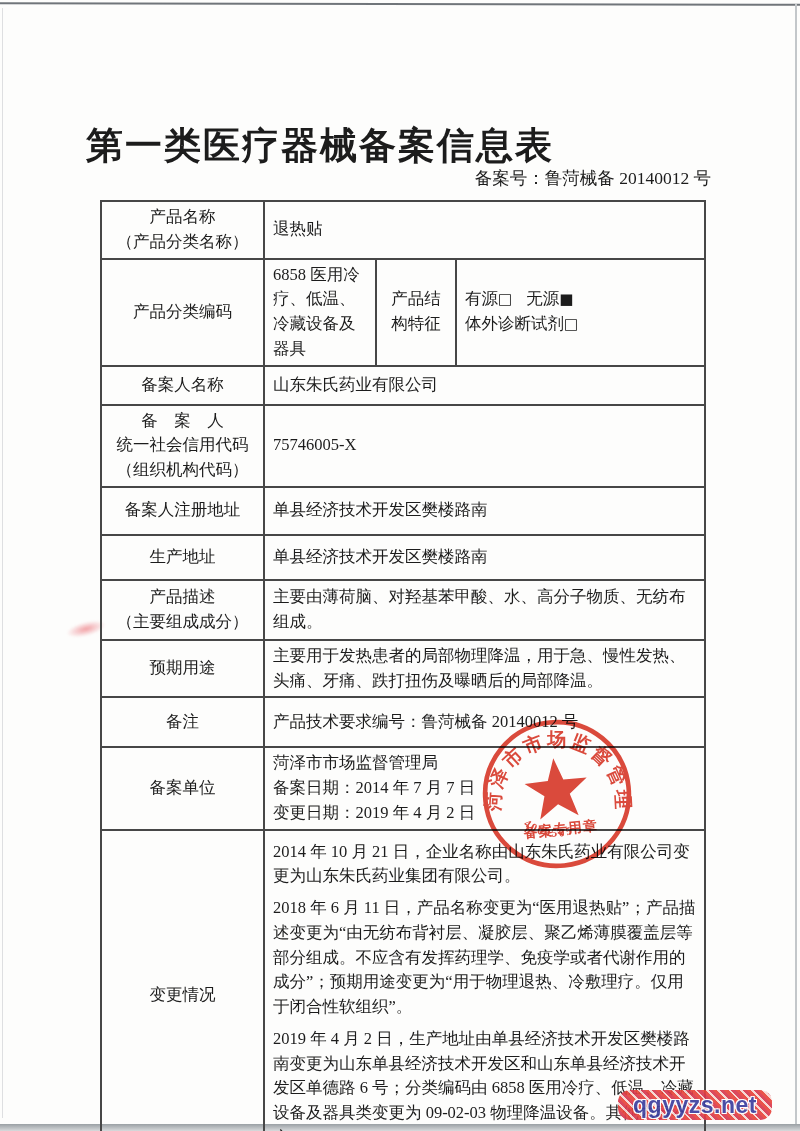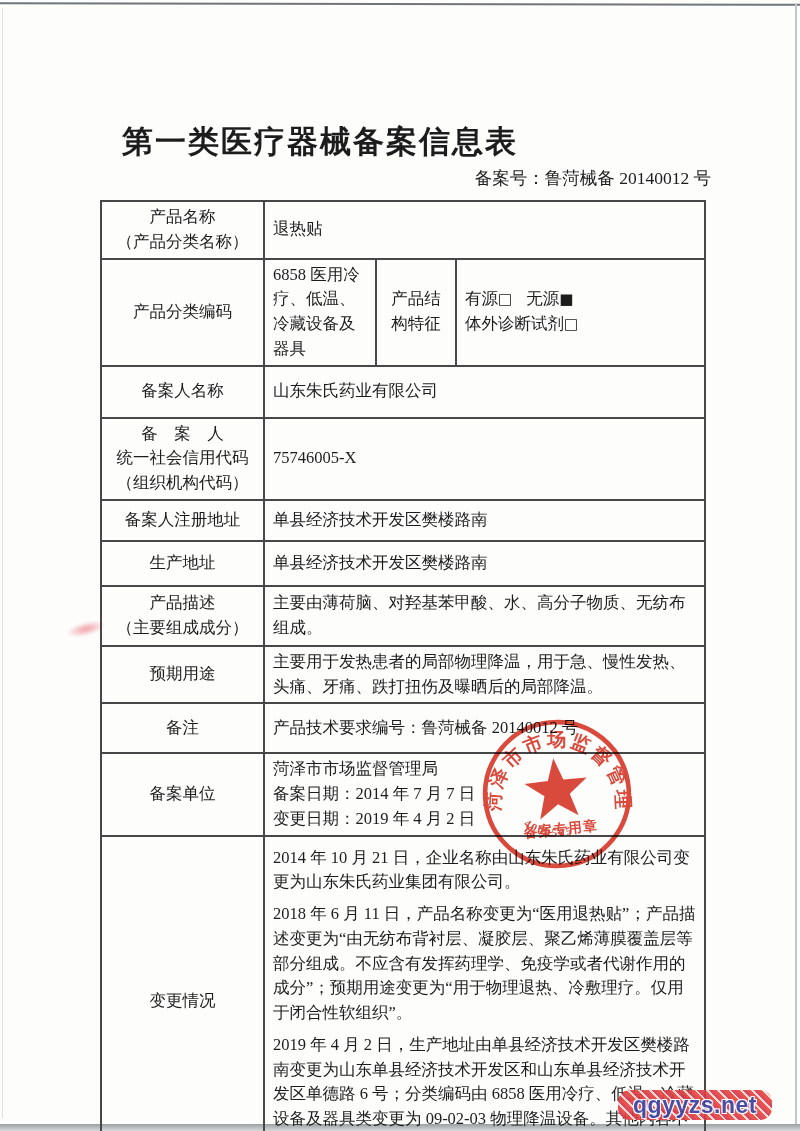--- a/index.html
+++ b/index.html
@@ -19,7 +19,7 @@
     transform:rotate(-14deg);filter:blur(1px);}
   
   .title{position:absolute;top:121px;left:0;width:640px;text-align:center;
-    font-size:31px;font-weight:bold;letter-spacing:2px;}
+    font-size:37px;font-weight:bold;letter-spacing:2px;}
   .record-no{position:absolute;top:166px;left:0;width:702px;text-align:right;font-size:17.5px;padding-left:9px;}
   
   table.form{position:absolute;left:100px;top:200px;width:604px;border-collapse:collapse;table-layout:fixed;}

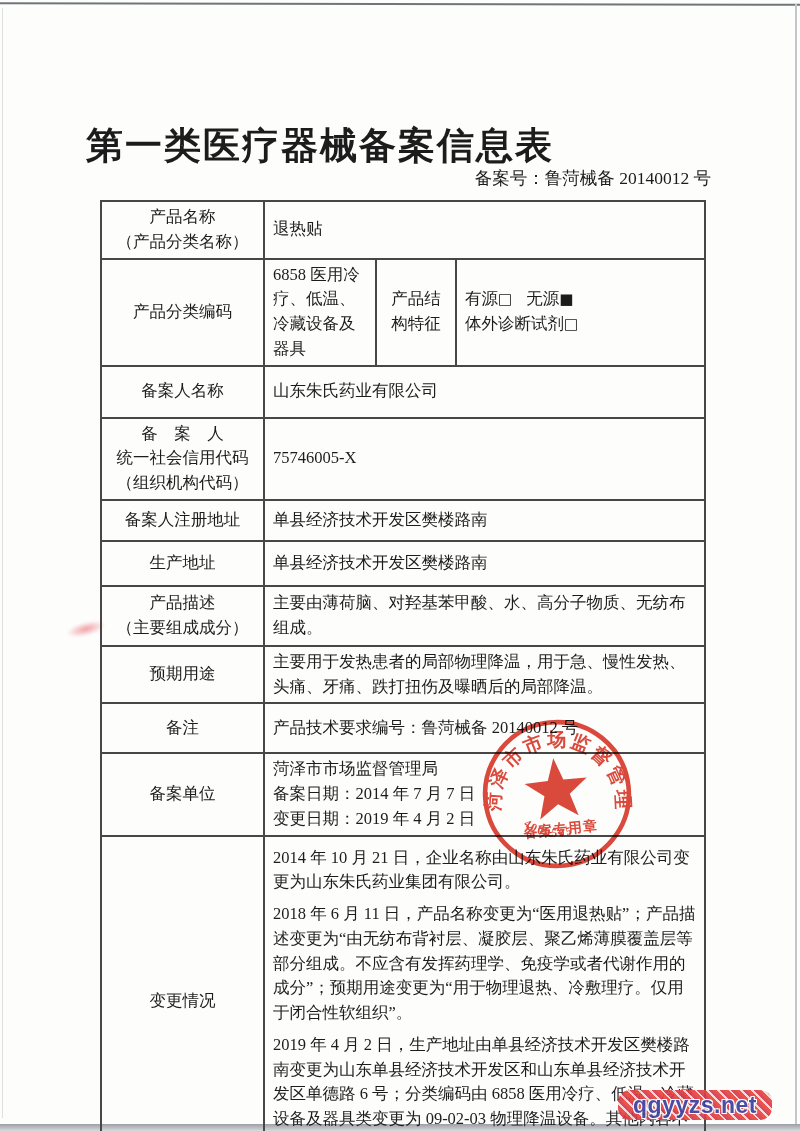--- a/index.html
+++ b/index.html
@@ -29,7 +29,7 @@
   td.val{text-align:left;padding-left:12px;padding-right:10px;}
   td.small{font-size:15px;line-height:1.45;padding:3px 7px;}
   .lbl-line{display:block;}
-  tr.r1{height:43px;} tr.r2{height:55px;} tr.r3{height:52px;} tr.r4{height:73px;}
+  tr.r1{height:43px;} tr.r2{height:55px;} tr.r3{height:39px;} tr.r4{height:73px;}
   tr.r5{height:41px;} tr.r6{height:45px;} tr.r7{height:51px;} tr.r8{height:60px;padding-left:16px;}
   tr.r9{height:56px;} tr.r10{height:39px;} tr.r11{height:50px;} tr.r12{height:82px;}
   tr.r13{height:207px;}

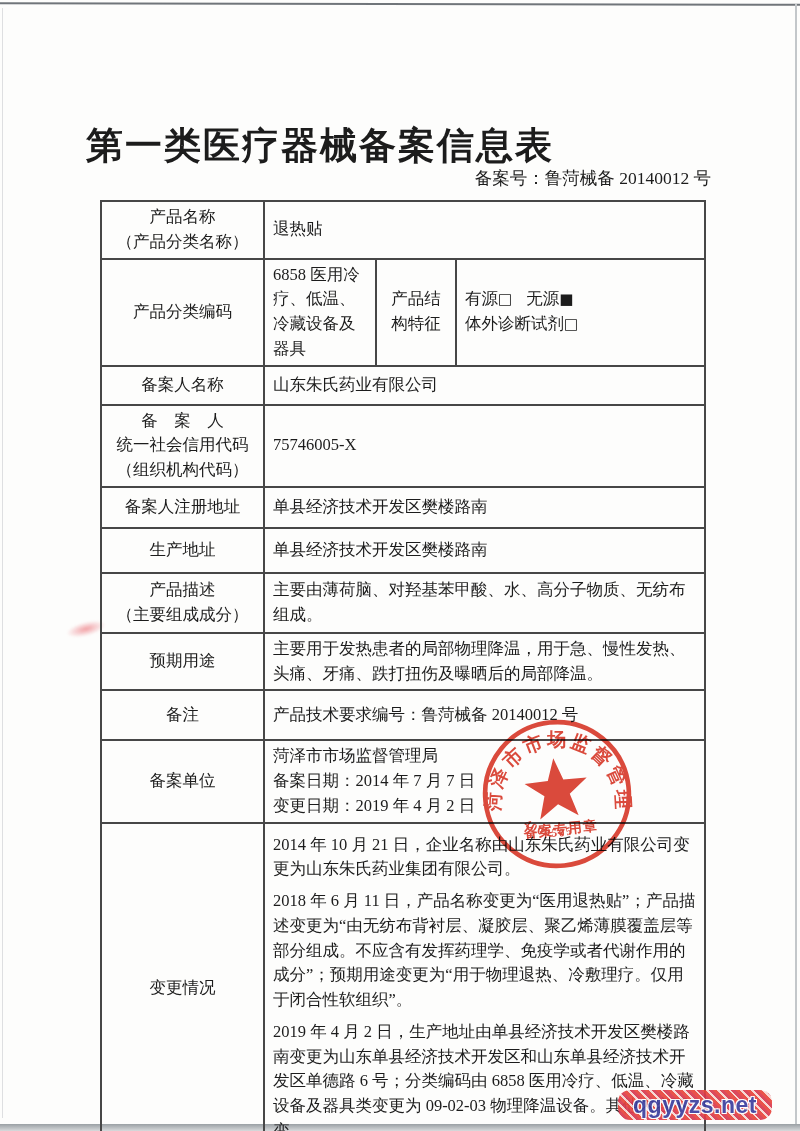--- a/index.html
+++ b/index.html
@@ -30,7 +30,7 @@
   td.small{font-size:15px;line-height:1.45;padding:3px 7px;}
   .lbl-line{display:block;}
   tr.r1{height:43px;} tr.r2{height:55px;} tr.r3{height:39px;} tr.r4{height:73px;}
-  tr.r5{height:41px;} tr.r6{height:45px;} tr.r7{height:51px;} tr.r8{height:60px;padding-left:16px;}
+  tr.r5{height:48px;} tr.r6{height:45px;} tr.r7{height:51px;} tr.r8{height:60px;padding-left:16px;}
   tr.r9{height:56px;} tr.r10{height:39px;} tr.r11{height:50px;} tr.r12{height:82px;}
   tr.r13{height:207px;}
   .opt{margin-right:14px;white-space:nowrap;}

